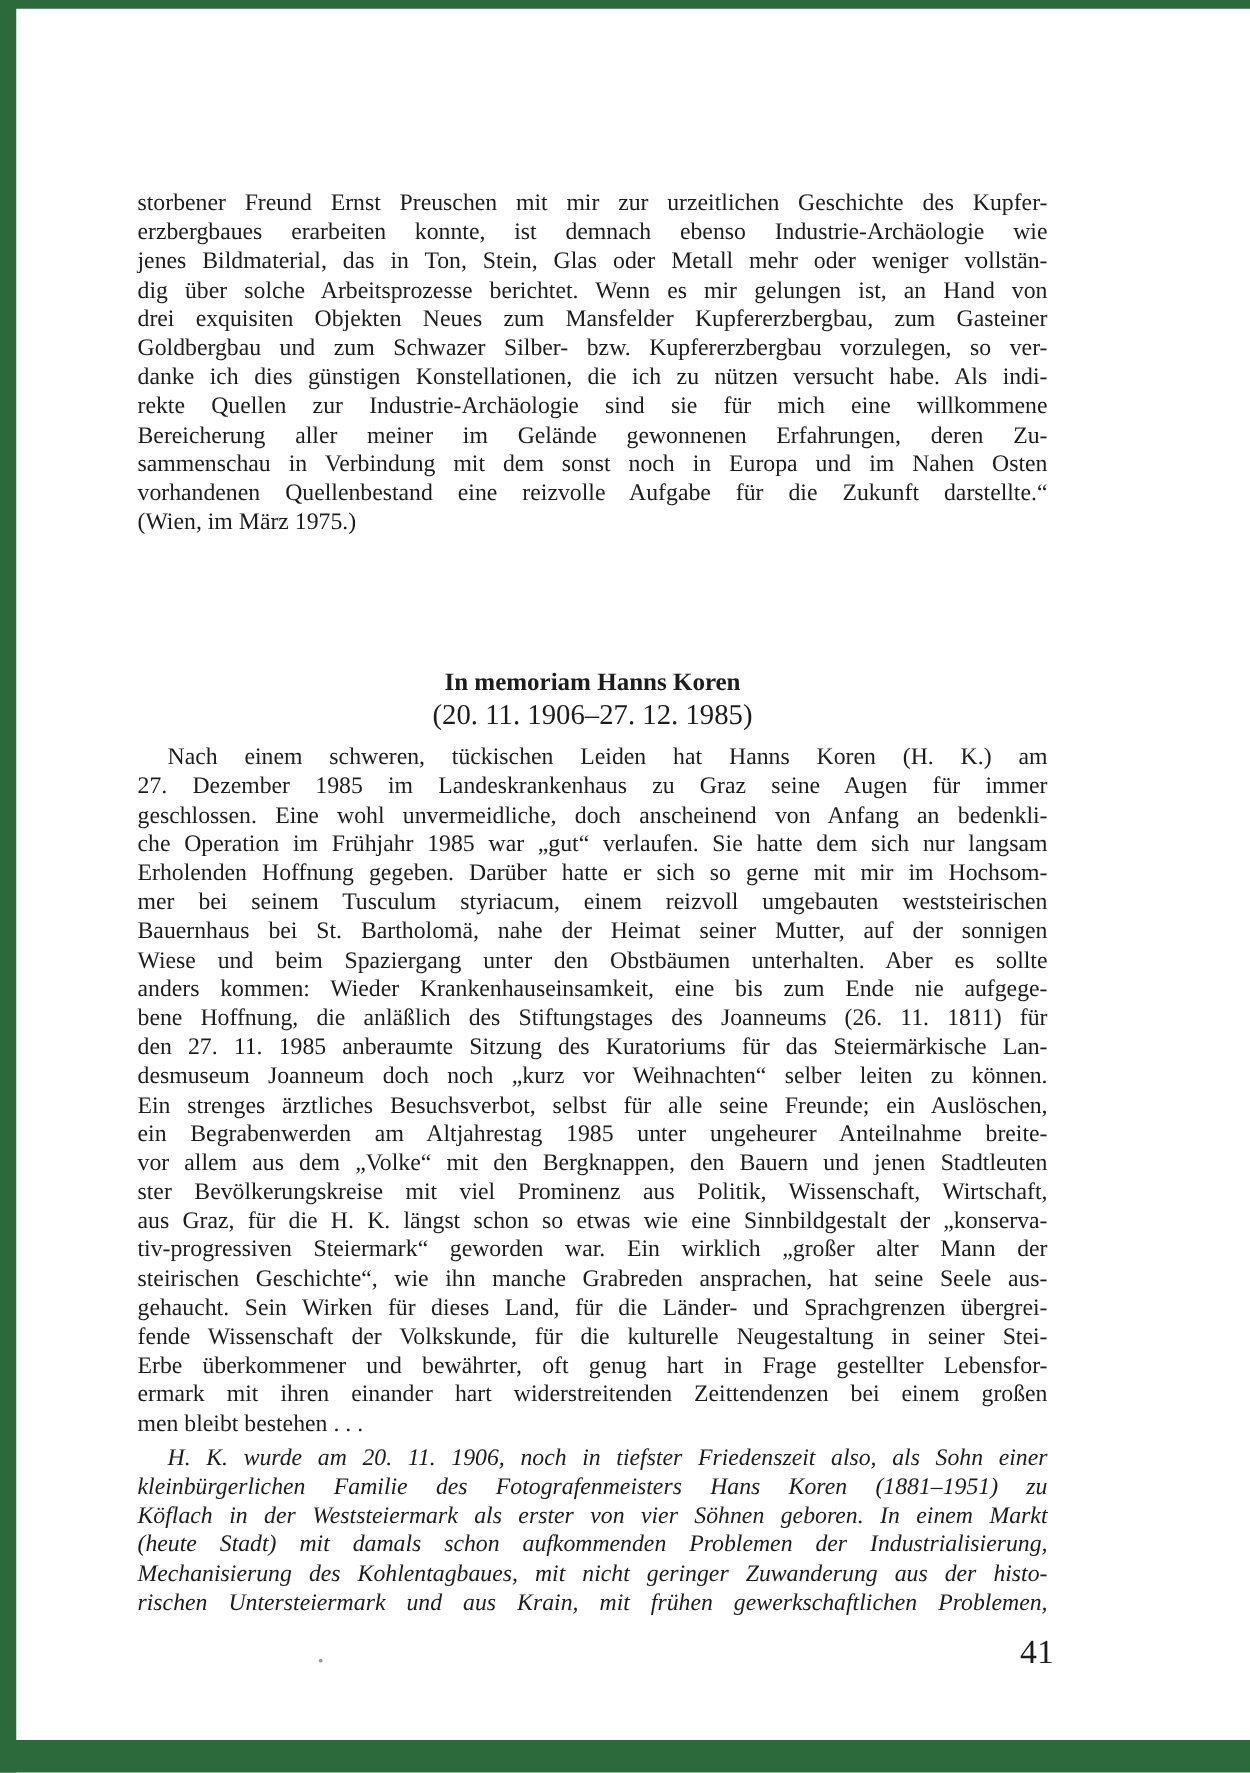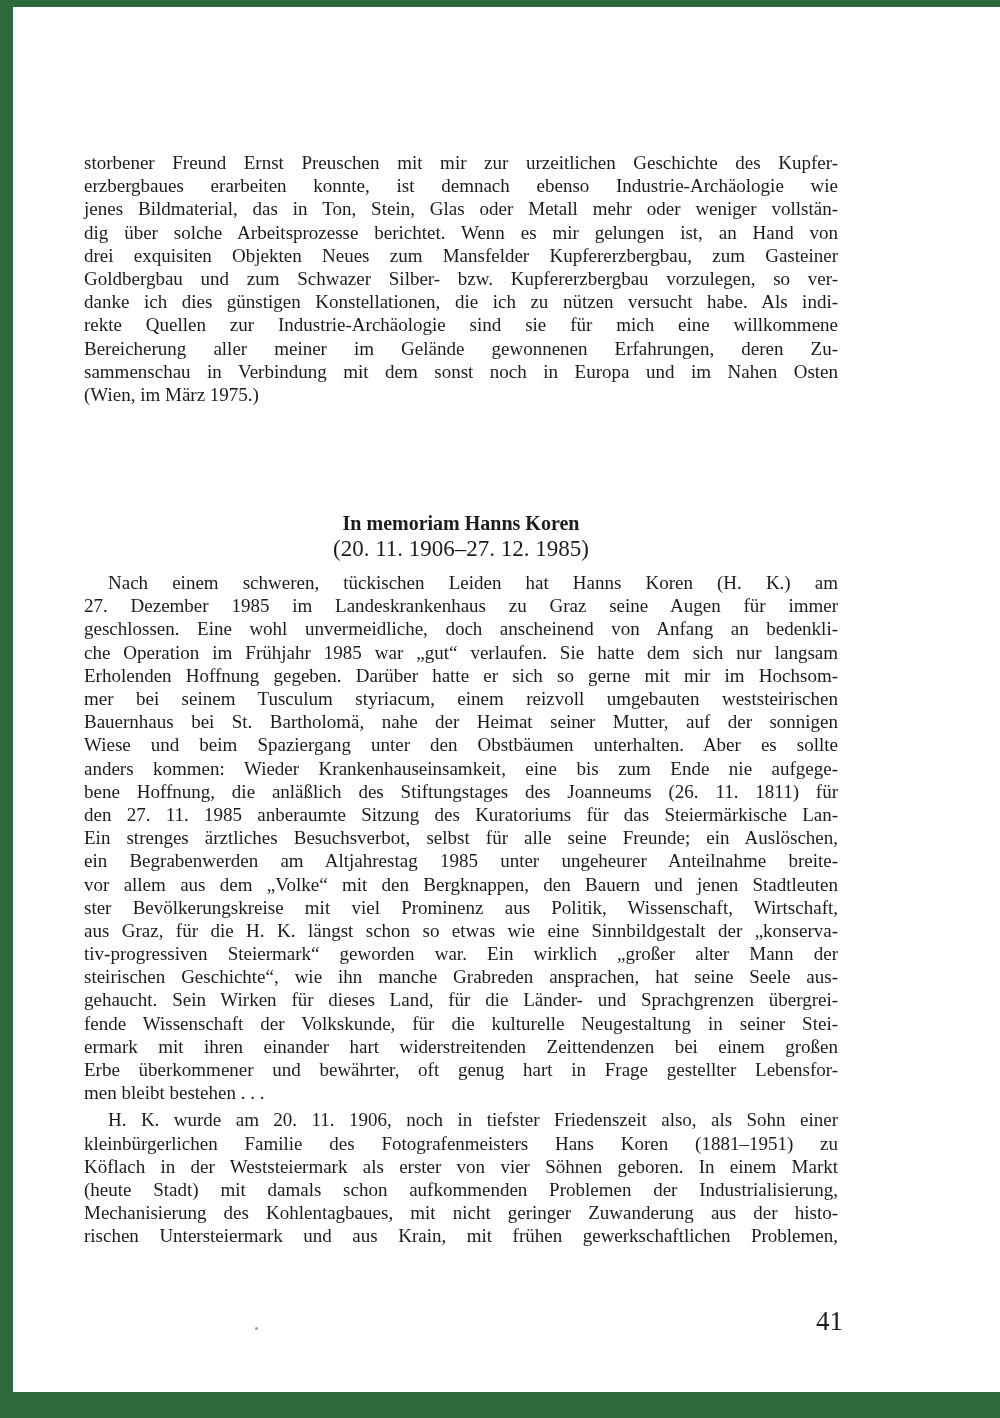--- a/index.html
+++ b/index.html
@@ -27,7 +27,7 @@
     position: absolute;
     left: 0; top: 0;
     width: 1000px; height: 1418px;
-    padding: 151px 162px 0 84px;
+    padding: 151px 162px 0 110px;
   }
 
   .para { font-size: 19px; line-height: 23.2px; }

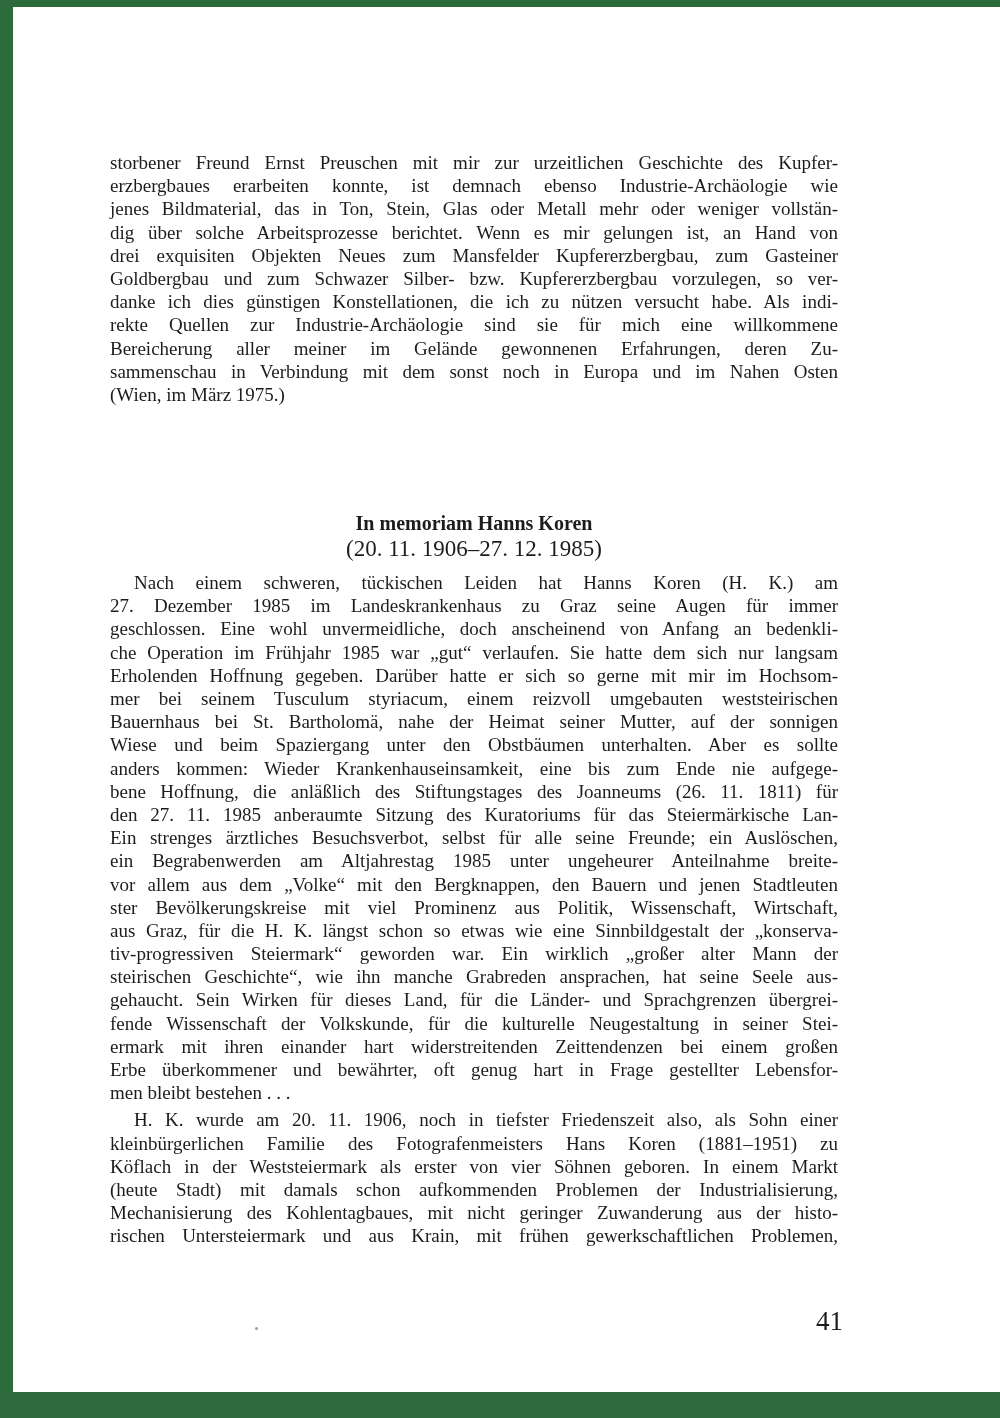--- a/index.html
+++ b/index.html
@@ -93,6 +93,7 @@
         <div class="line">rekte Quellen zur Industrie-Archäologie sind sie für mich eine willkommene</div>
         <div class="line">Bereicherung aller meiner im Gelände gewonnenen Erfahrungen, deren Zu-</div>
         <div class="line">sammenschau in Verbindung mit dem sonst noch in Europa und im Nahen Osten</div>
+        <div class="line">vorhandenen Quellenbestand eine reizvolle Aufgabe für die Zukunft darstellte.“</div>
         <div class="line">(Wien, im März 1975.)</div>
       </div>
   </section>

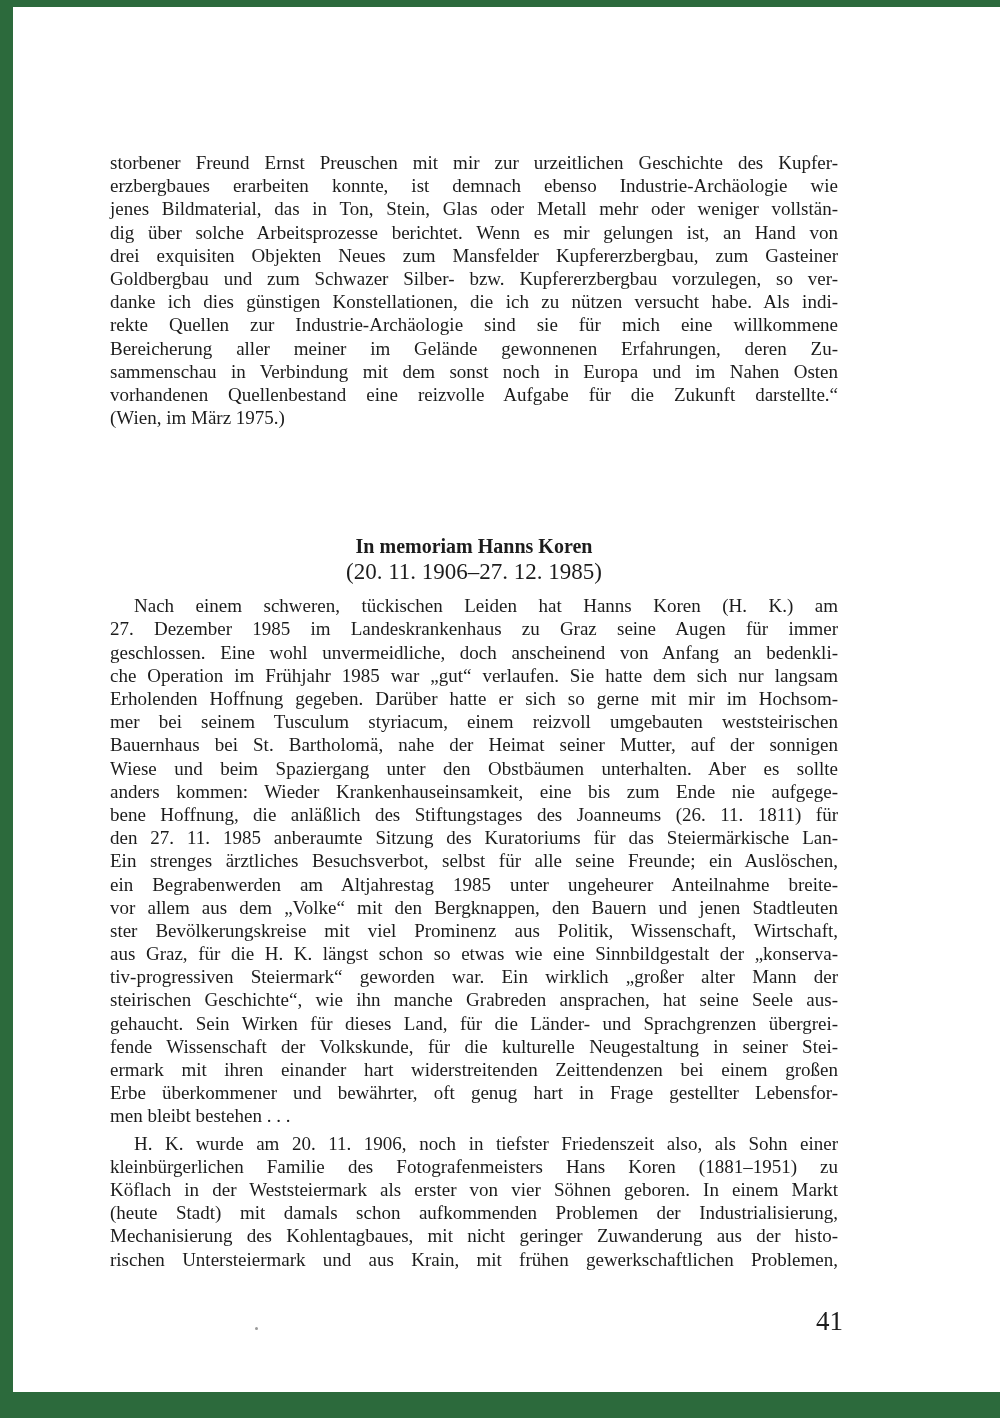--- a/index.html
+++ b/index.html
@@ -114,6 +114,7 @@
         <div class="line">anders kommen: Wieder Krankenhauseinsamkeit, eine bis zum Ende nie aufgege-</div>
         <div class="line">bene Hoffnung, die anläßlich des Stiftungstages des Joanneums (26. 11. 1811) für</div>
         <div class="line">den 27. 11. 1985 anberaumte Sitzung des Kuratoriums für das Steiermärkische Lan-</div>
+        <div class="line">desmuseum Joanneum doch noch „kurz vor Weihnachten“ selber leiten zu können.</div>
         <div class="line">Ein strenges ärztliches Besuchsverbot, selbst für alle seine Freunde; ein Auslöschen,</div>
         <div class="line">ein Begrabenwerden am Altjahrestag 1985 unter ungeheurer Anteilnahme breite-</div>
         <div class="line">vor allem aus dem „Volke“ mit den Bergknappen, den Bauern und jenen Stadtleuten</div>

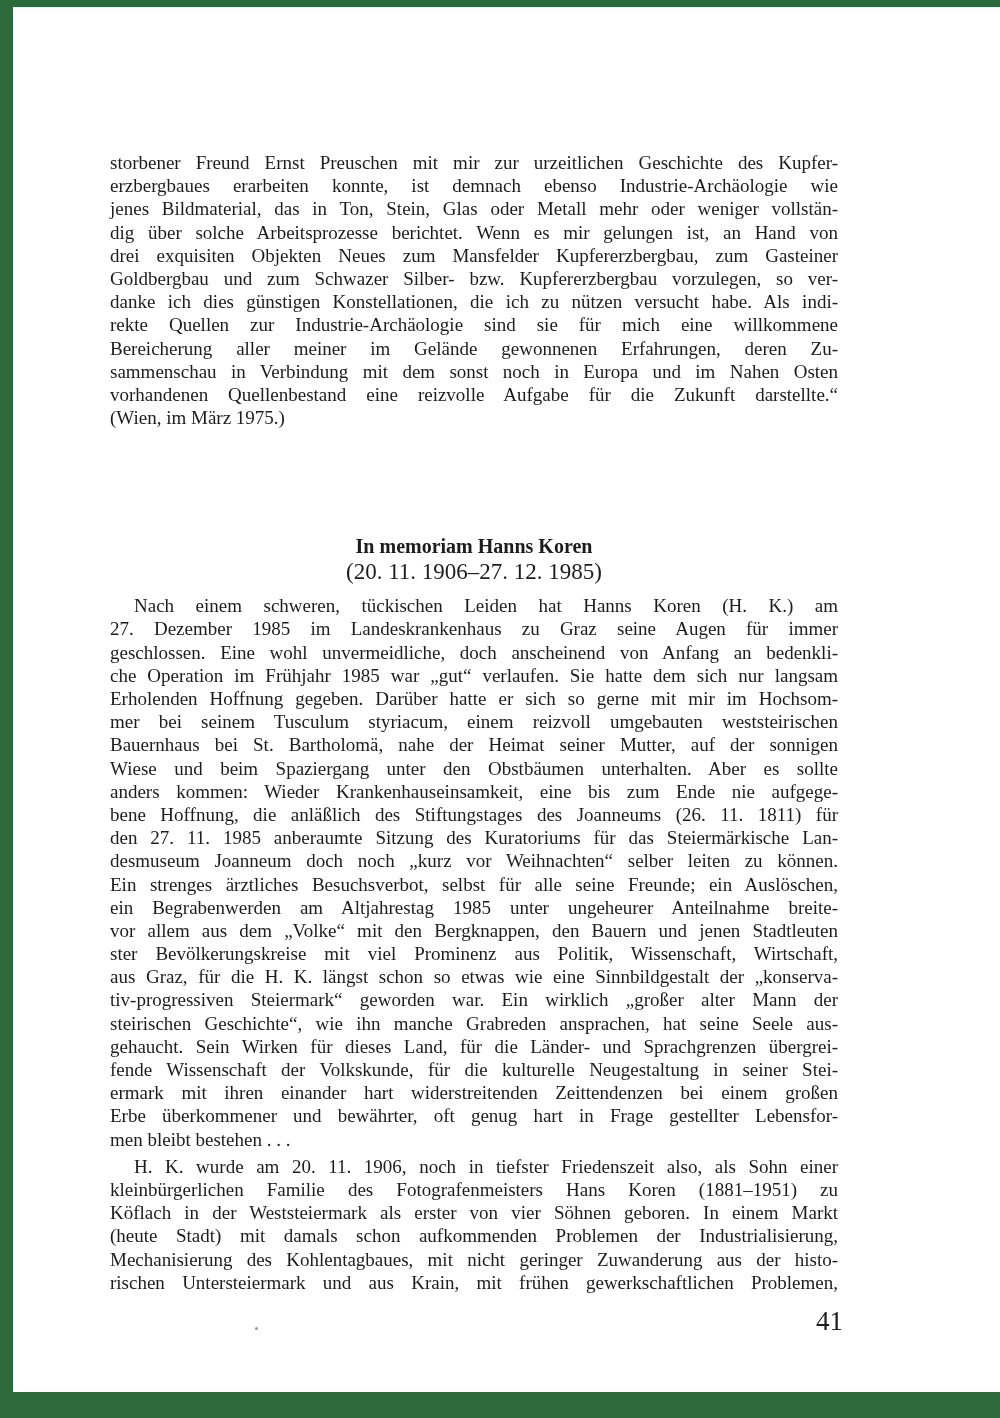--- a/index.html
+++ b/index.html
@@ -124,8 +124,8 @@
         <div class="line">steirischen Geschichte“, wie ihn manche Grabreden ansprachen, hat seine Seele aus-</div>
         <div class="line">gehaucht. Sein Wirken für dieses Land, für die Länder- und Sprachgrenzen übergrei-</div>
         <div class="line">fende Wissenschaft der Volkskunde, für die kulturelle Neugestaltung in seiner Stei-</div>
+        <div class="line">Erbe überkommener und bewährter, oft genug hart in Frage gestellter Lebensfor-</div>
         <div class="line">ermark mit ihren einander hart widerstreitenden Zeittendenzen bei einem großen</div>
-        <div class="line">Erbe überkommener und bewährter, oft genug hart in Frage gestellter Lebensfor-</div>
         <div class="line">men bleibt bestehen . . .</div>
       </div>
   </section>

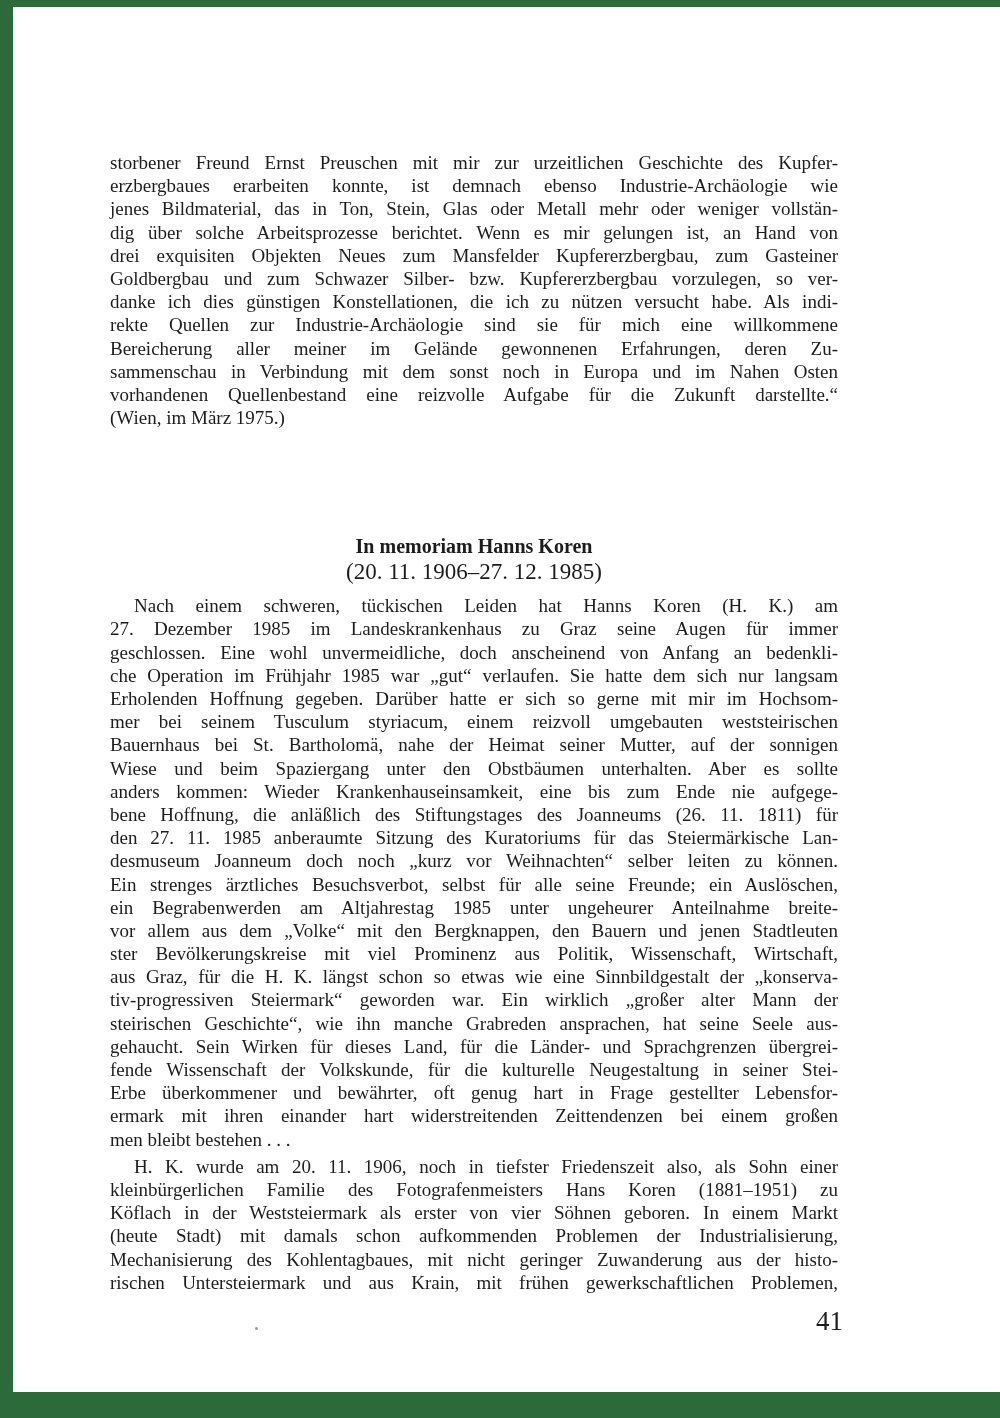--- a/index.html
+++ b/index.html
@@ -55,7 +55,7 @@
     text-align: center;
   }
   .para.obituary { margin-top: 9px; }
-  .para.biography { margin-top: 4px; }
+  .para.biography { margin-top: 4px; font-style: italic; }
 
   .page-number {
     position: absolute;

